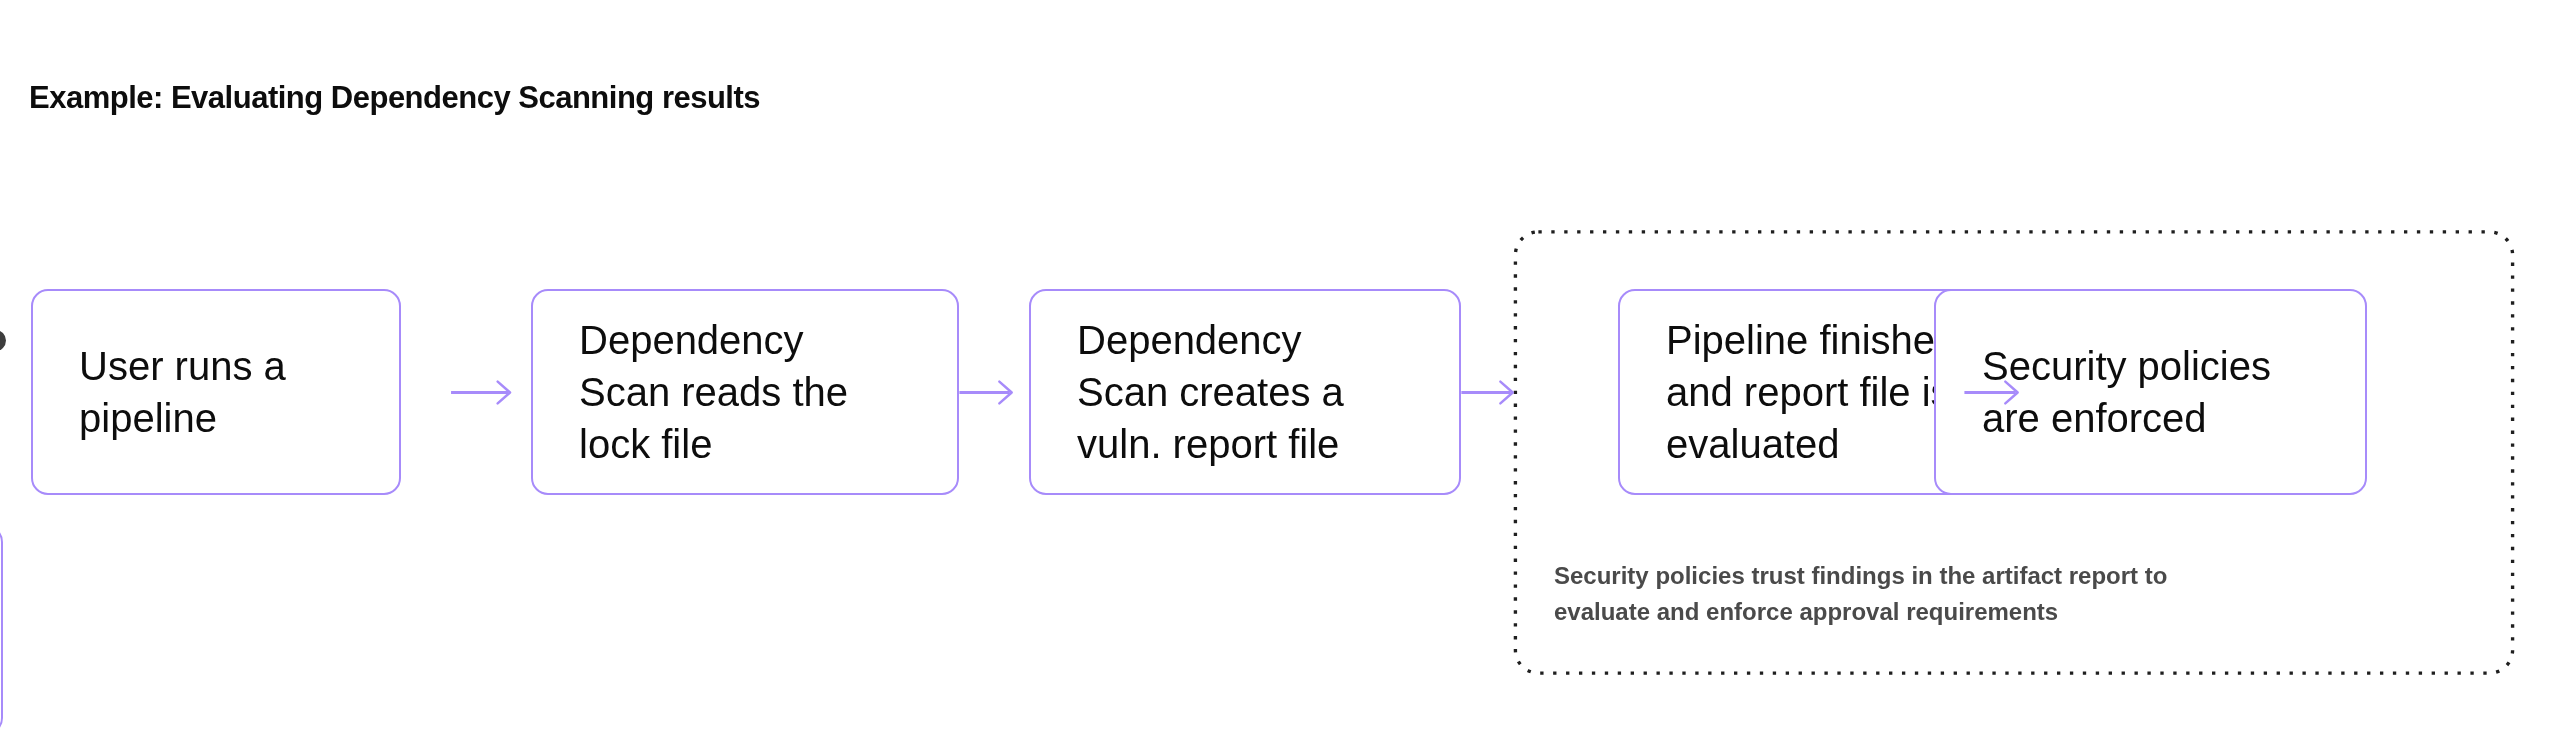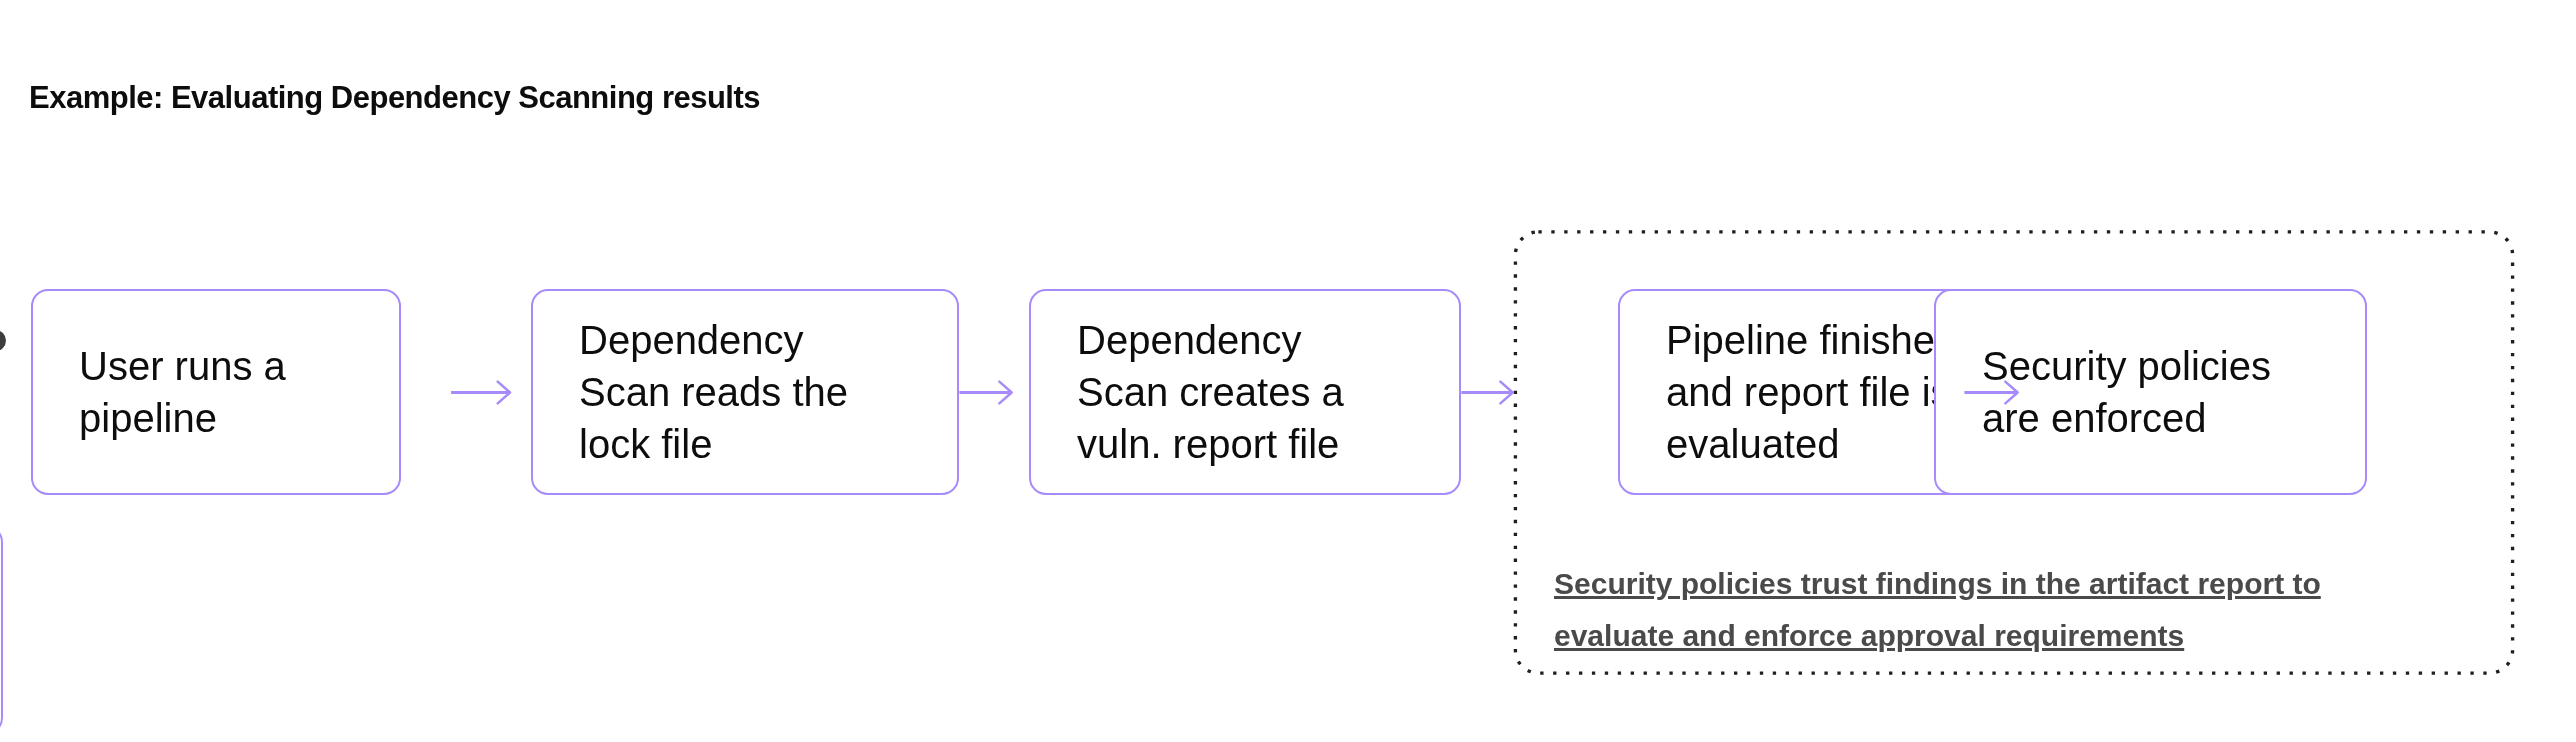--- a/index.html
+++ b/index.html
@@ -65,12 +65,11 @@
     position: absolute;
     left: 1554px; top: 558px;
     width: 939px;
-    font-size: 30px;
-    line-height: 52px;
+    font-size: 24px;
+    line-height: 36px;
     font-weight: 700;
     color: var(--caption, #4a4a4a);
     white-space: pre-line;
-    text-decoration: underline;
   }
   
   .edge-circle {

